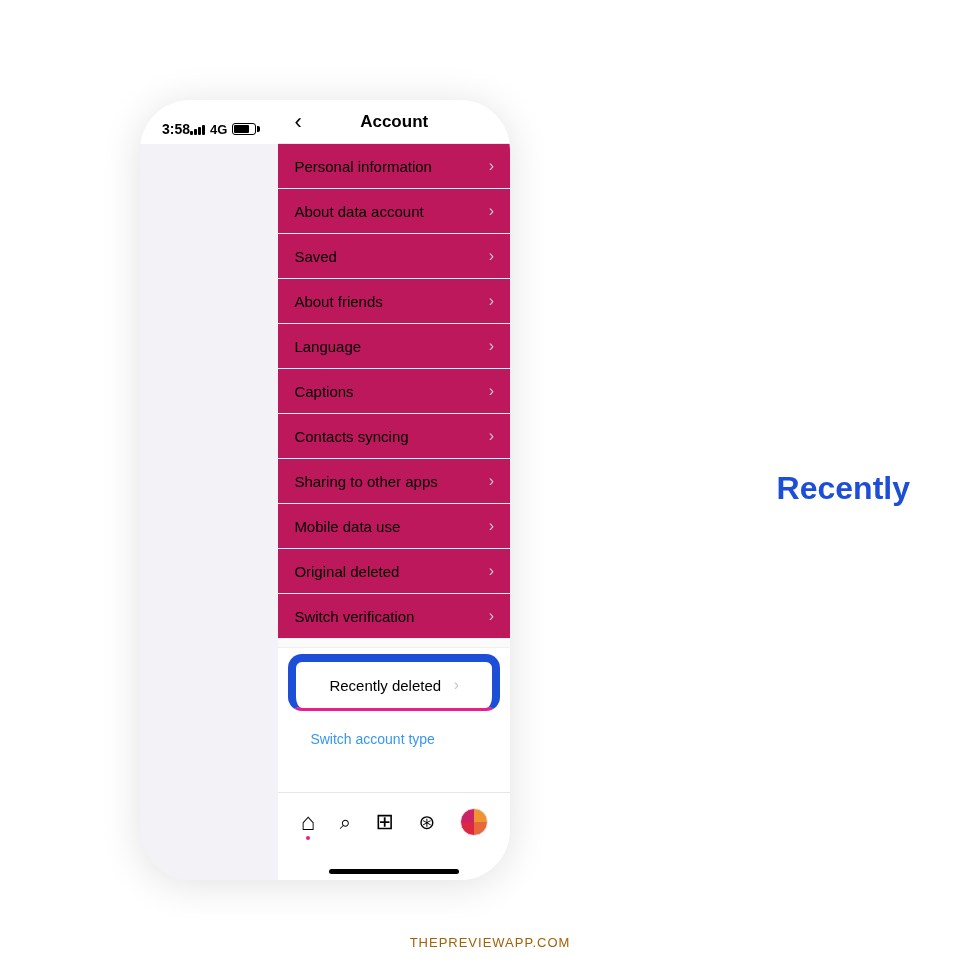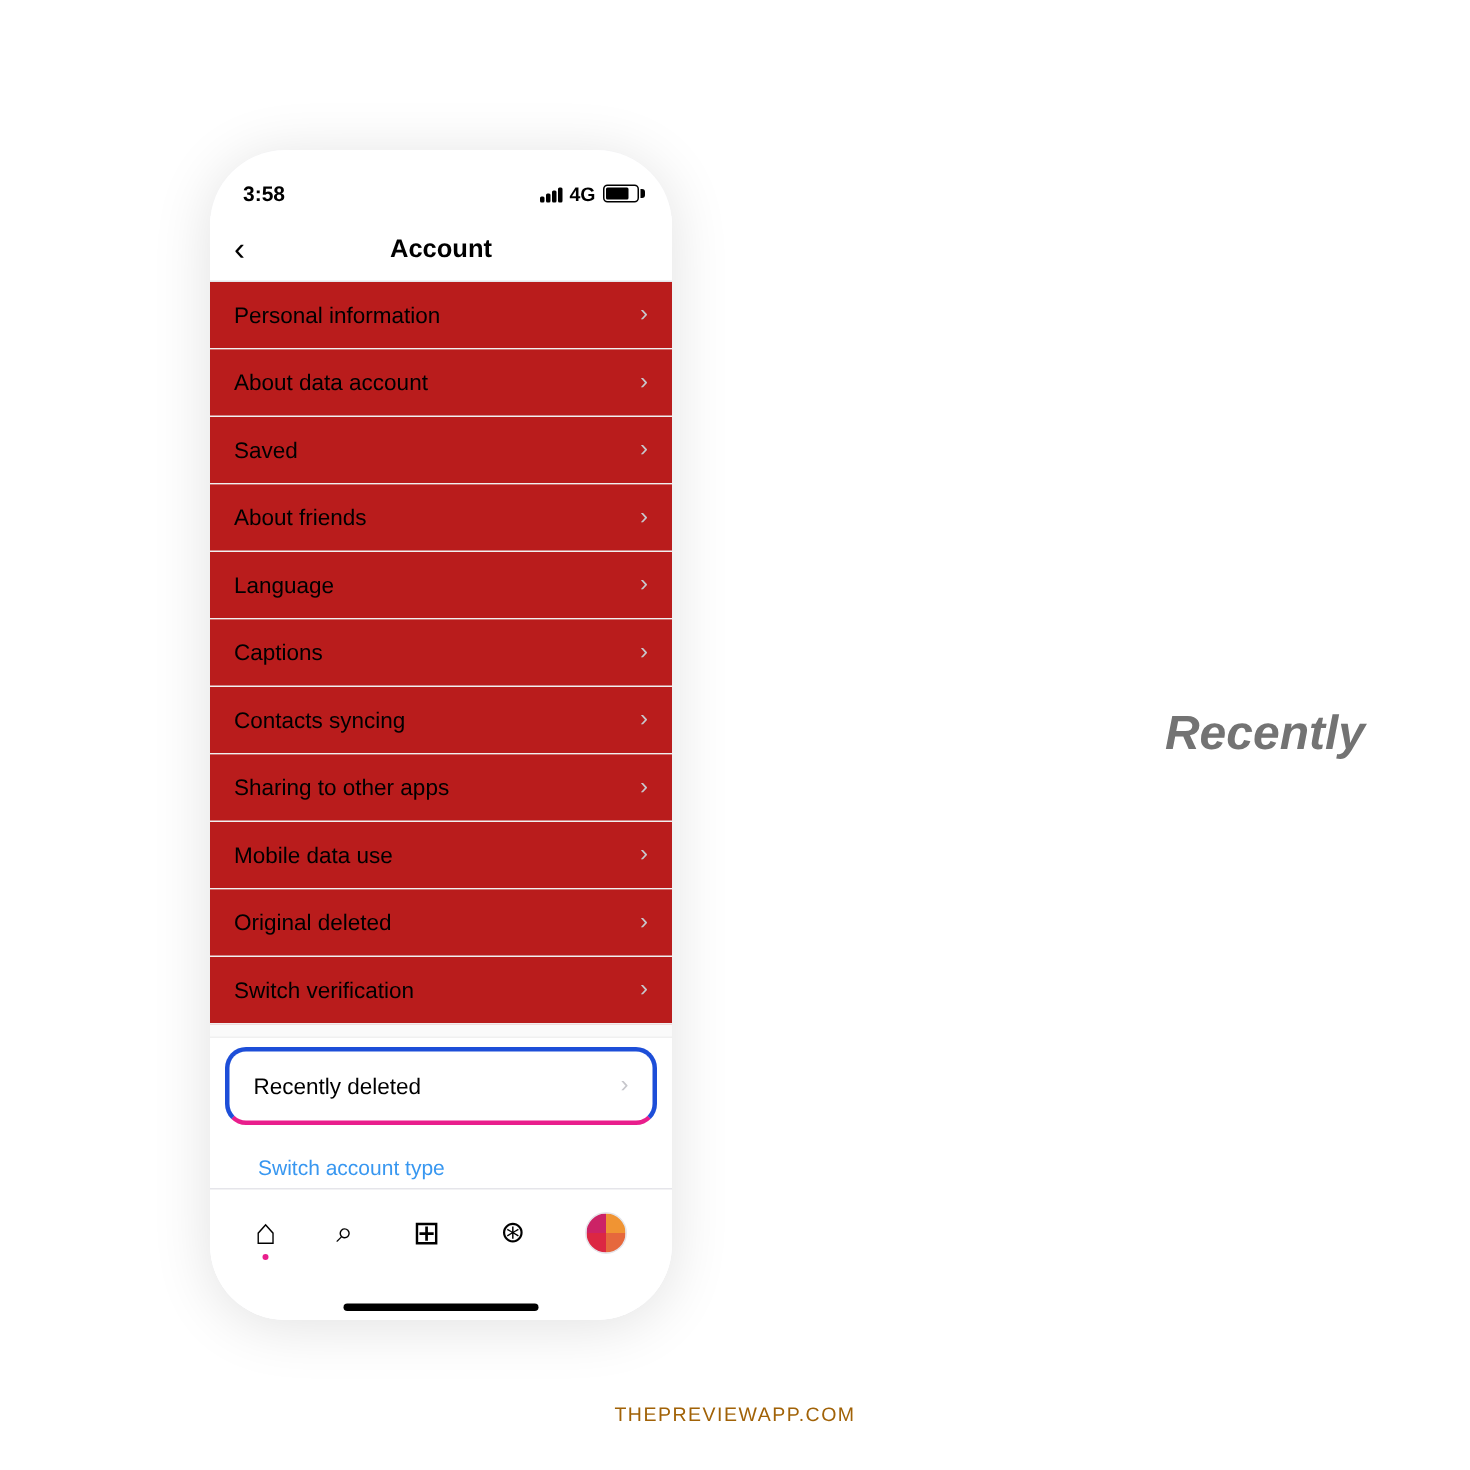--- a/index.html
+++ b/index.html
@@ -26,7 +26,7 @@
 
     
     .phone {
-      width: 308px;
+      width: 370px;
       height: 780px;
       background: #f2f2f7;
       border-radius: 50px;
@@ -34,7 +34,7 @@
       position: relative;
       overflow: hidden;
       display: flex;
-      flex-direction: column;
+      flex-direction: row;
     }
 
     

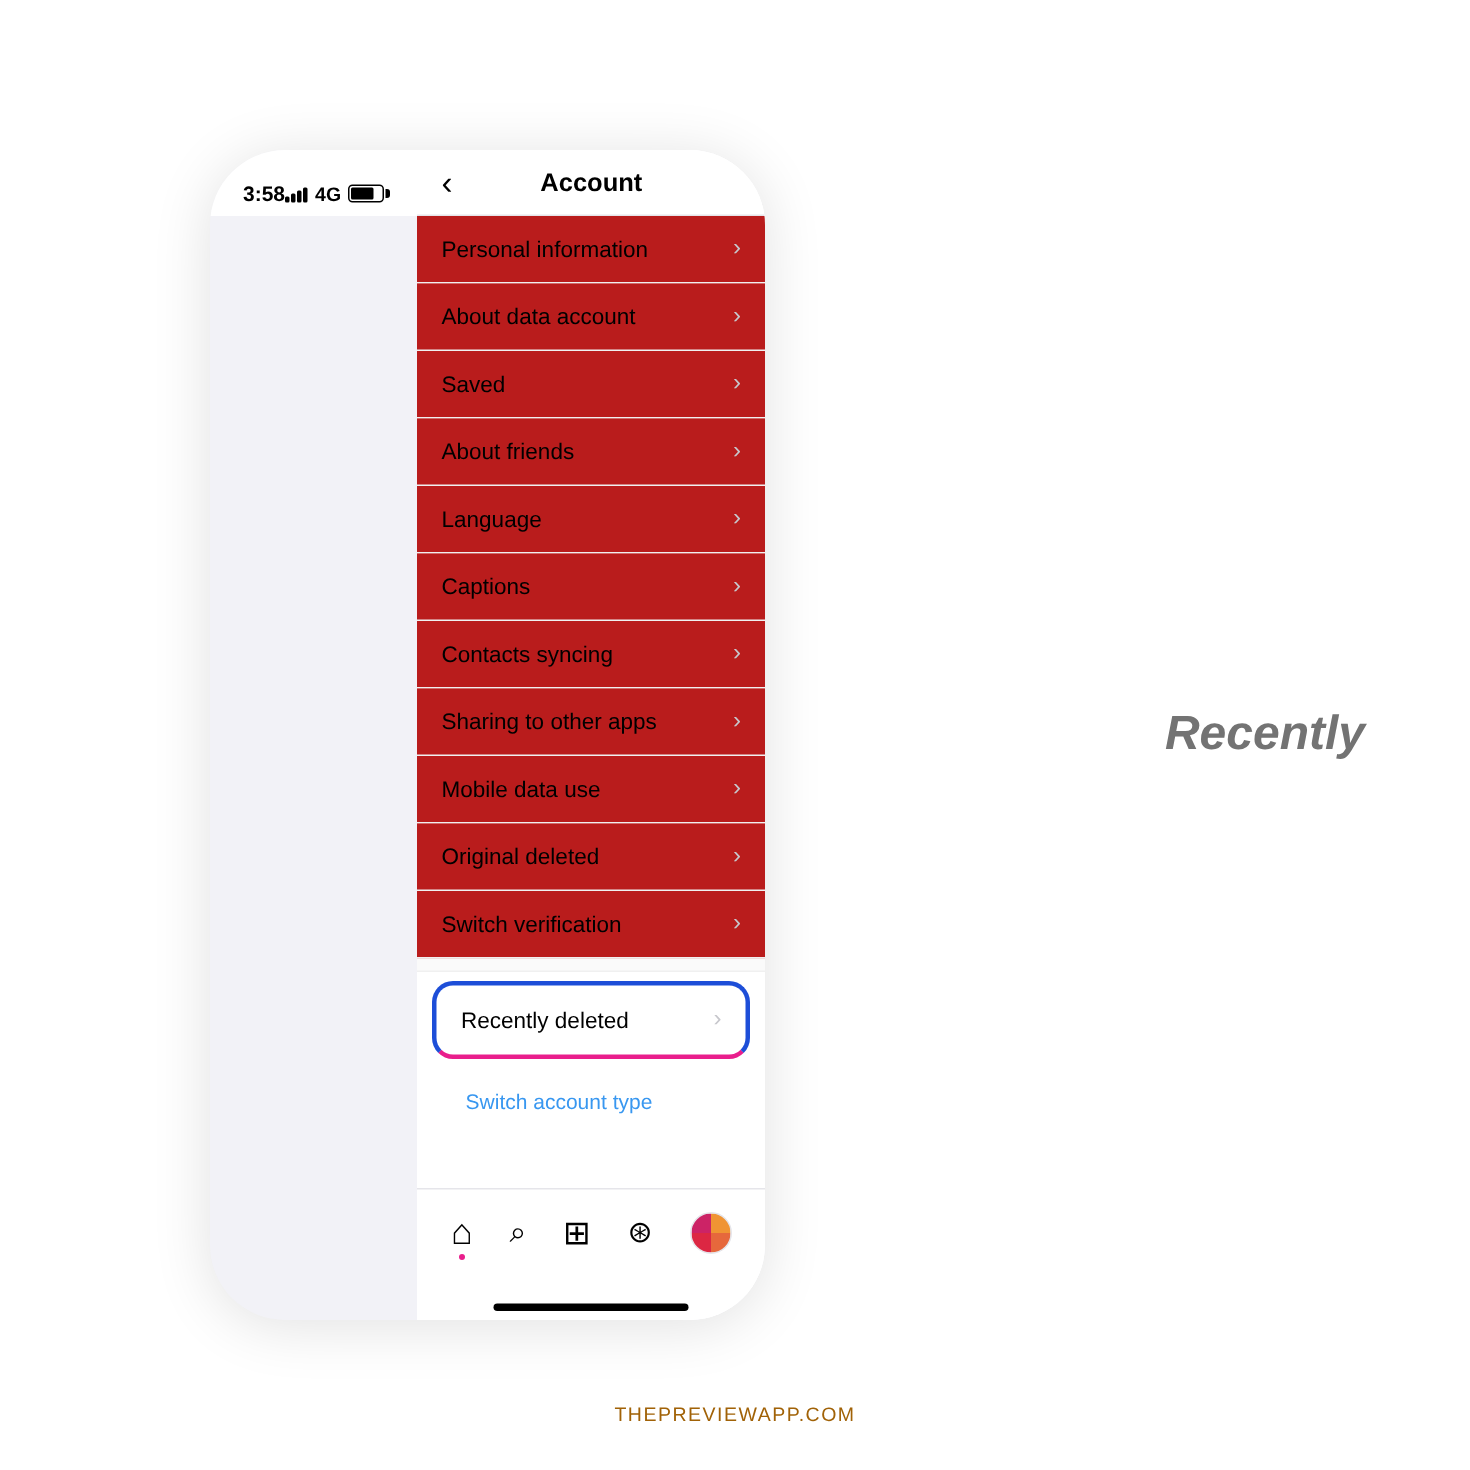--- a/index.html
+++ b/index.html
@@ -151,7 +151,7 @@
       padding: 13px 16px;
       border-bottom: 0.5px solid #f0f0f0;
       cursor: pointer;
-      background: #b91c1c;
+      background: #be185d;
     }
     .list-item-label {
       font-size: 15px;

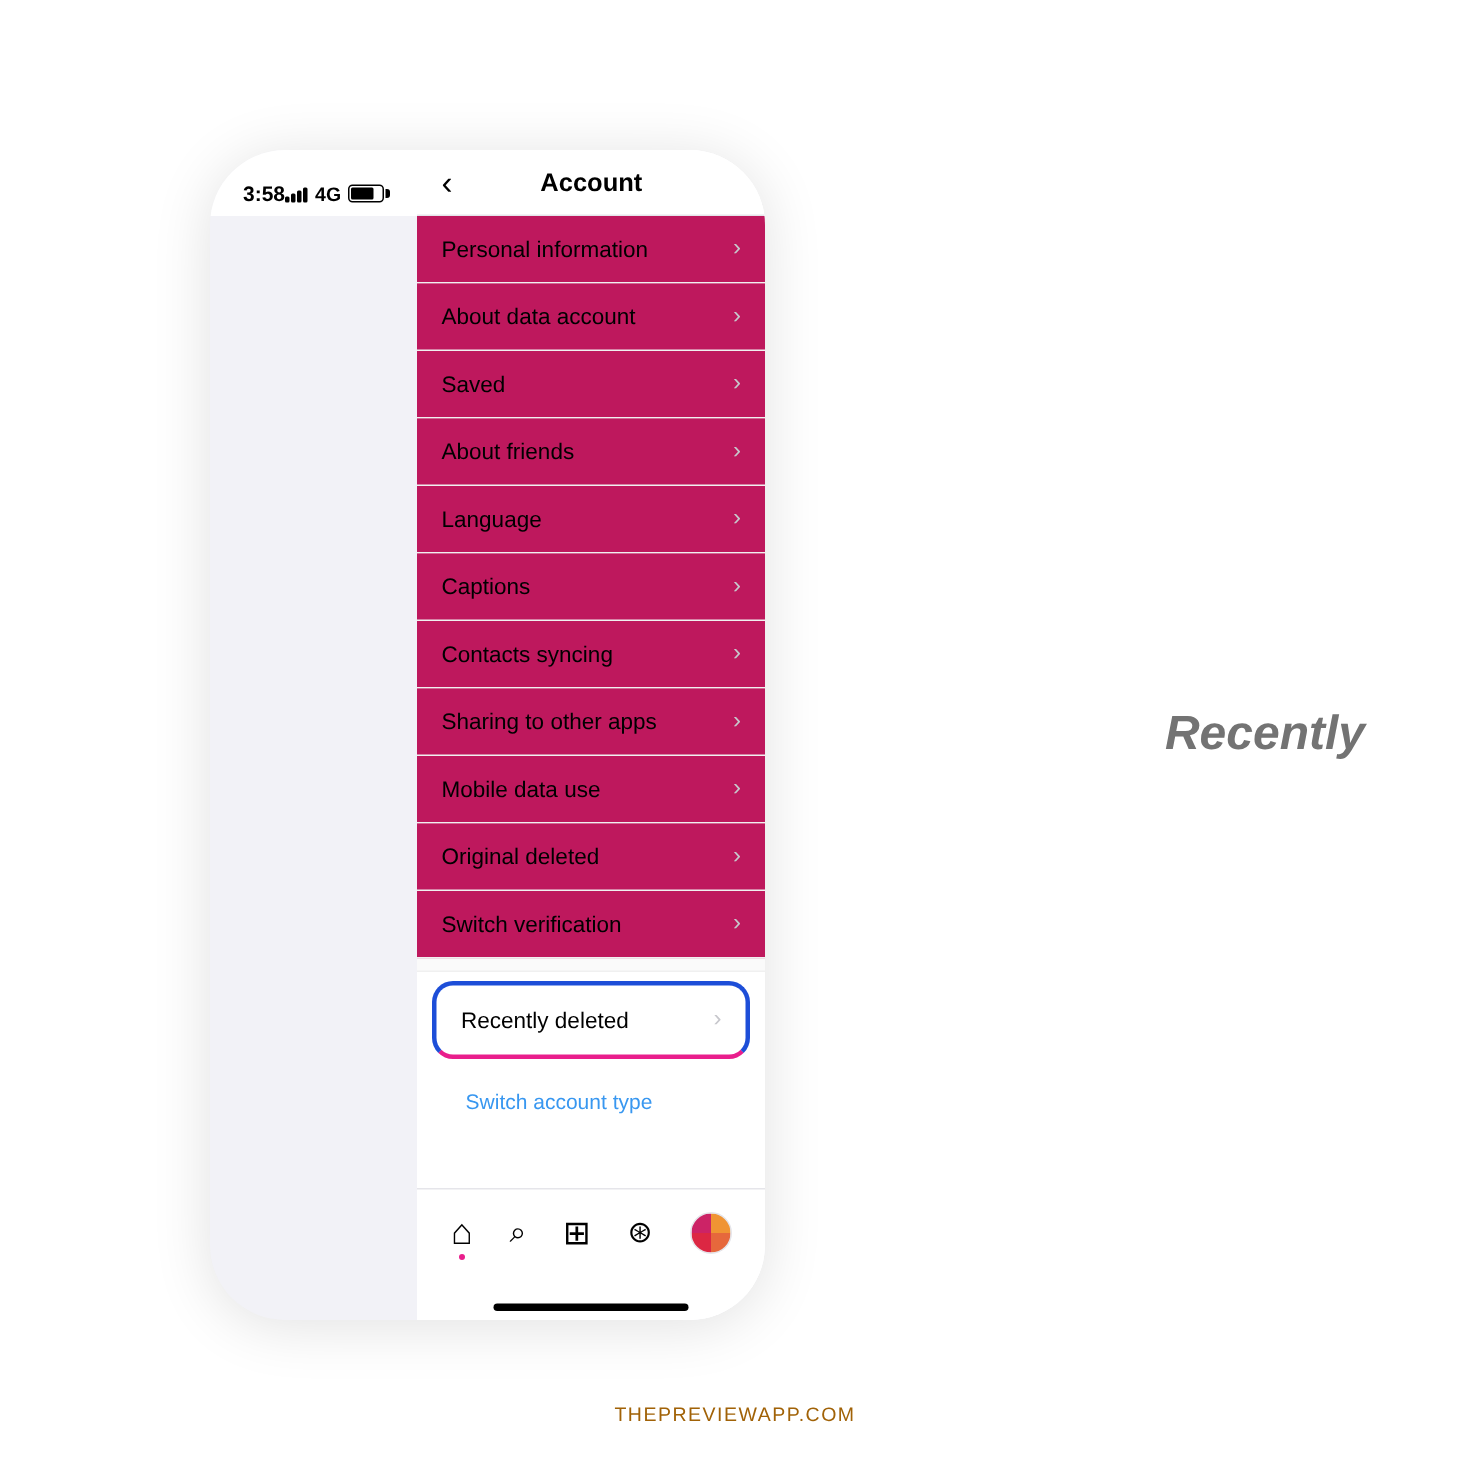--- a/index.html
+++ b/index.html
@@ -240,9 +240,8 @@
       transform: translateY(-20px);
       font-size: 32px;
       font-weight: 900;
-      color: #737373;
+      color: #1d4ed8;
       line-height: 1.15;
-      font-style: italic;
     }
 
     

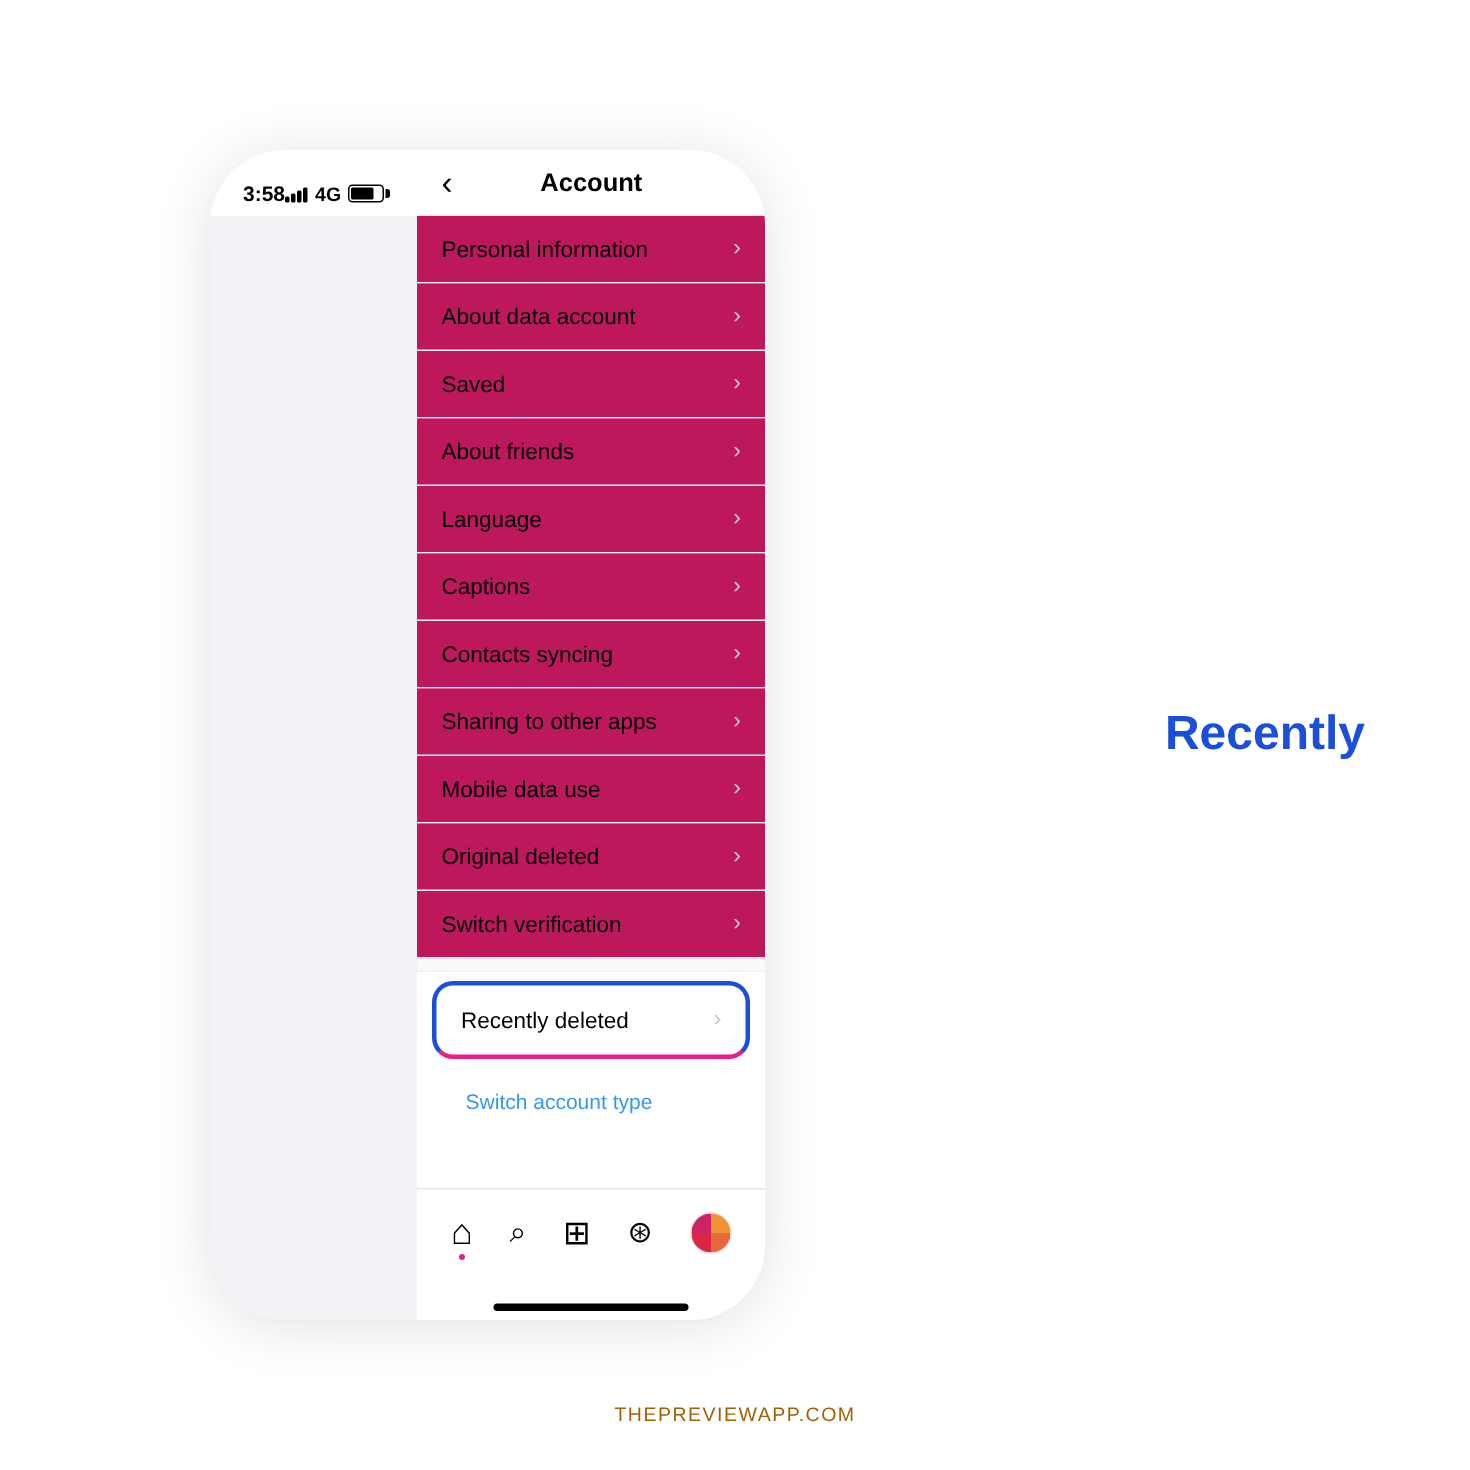--- a/index.html
+++ b/index.html
@@ -167,9 +167,9 @@
       background: #ffffff;
       margin: 6px 10px;
       border-radius: 14px;
-      border: 3px solid #1d4ed8;
+      border: 8px solid #1d4ed8;
       border-bottom: 3px solid #e91e8c;
-      padding: 14px 16px;
+      padding: 14px 33px;
     }
 
     

